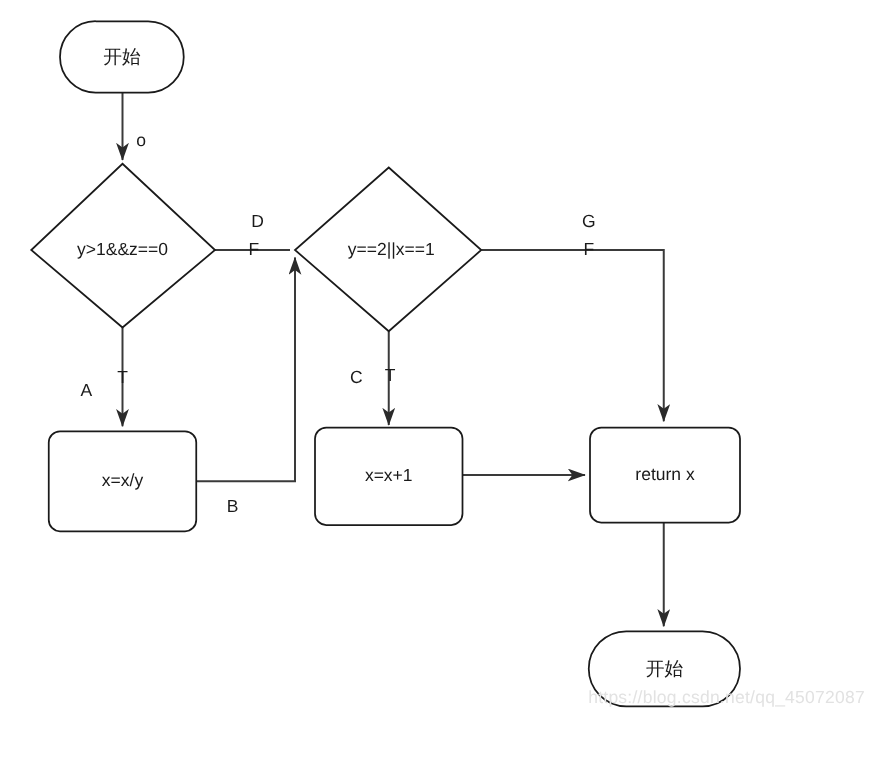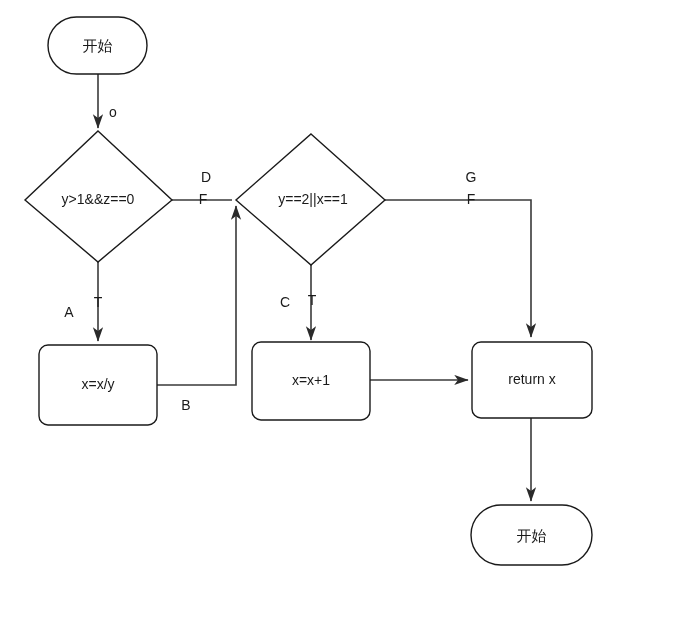--- a/index.html
+++ b/index.html
@@ -138,6 +138,7 @@
 
   </svg>
 
+  <div class="watermark">https://blog.csdn.net/qq_45072087</div>
 
 </div>
 

